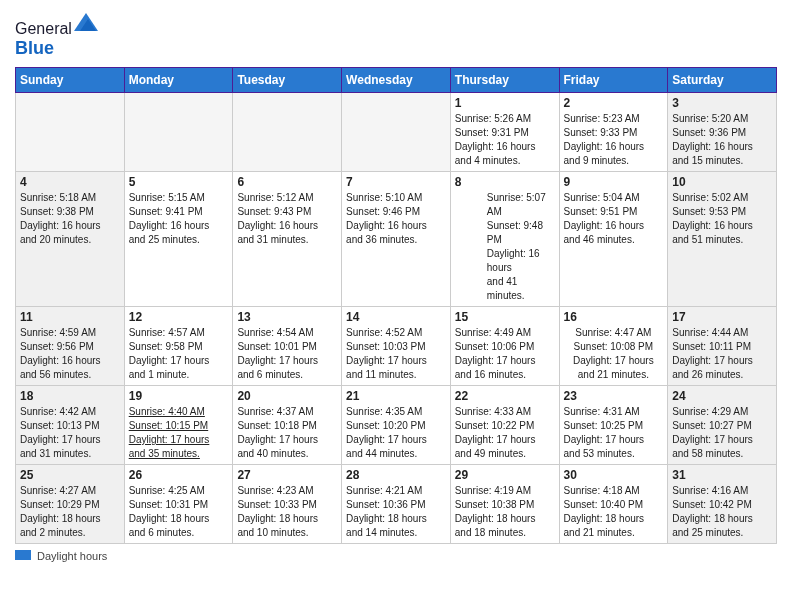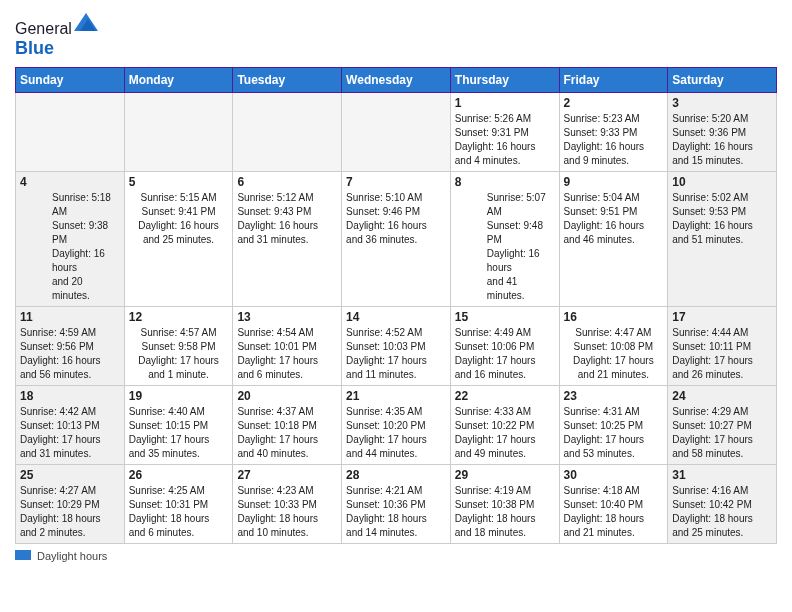--- a/index.html
+++ b/index.html
@@ -161,7 +161,7 @@
         <tr>
           <td class="gray-bg">
             <span class="day-num">4</span>
-            <div class="day-info" style="white-space: pre-line; margin-left: 32px;">Sunrise: 5:18 AM
+            <div class="day-info" style="white-space: pre-line;">Sunrise: 5:18 AM
 Sunset: 9:38 PM
 Daylight: 16 hours
 and 20 minutes.</div>

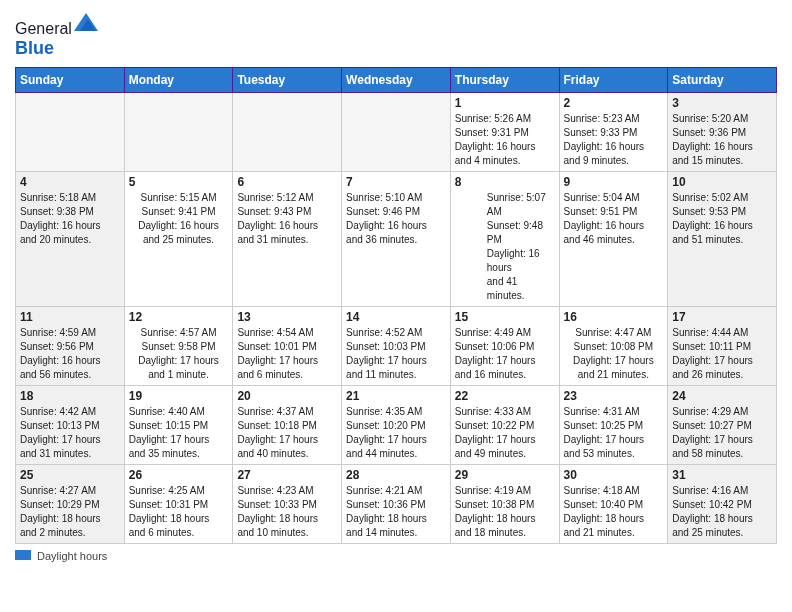--- a/index.html
+++ b/index.html
@@ -168,7 +168,7 @@
           </td>
           <td>
             <span class="day-num">5</span>
-            <div class="day-info" style="white-space: pre-line; text-align: center;">Sunrise: 5:15 AM
+            <div class="day-info" style="white-space: pre-line;">Sunrise: 5:15 AM
 Sunset: 9:41 PM
 Daylight: 16 hours
 and 25 minutes.</div>

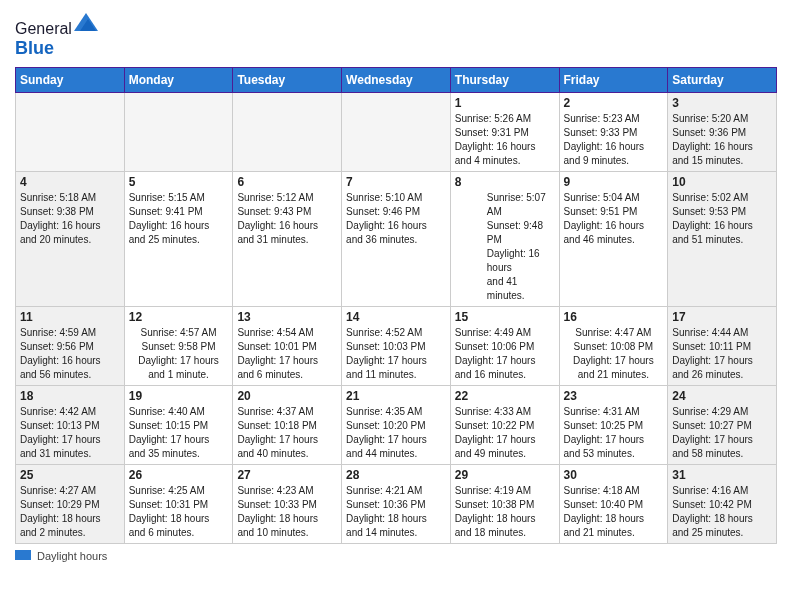--- a/index.html
+++ b/index.html
@@ -219,7 +219,7 @@
           </td>
           <td>
             <span class="day-num">12</span>
-            <div class="day-info" style="white-space: pre-line; text-align: center;">Sunrise: 4:57 AM
+            <div class="day-info" style="white-space: pre-line;">Sunrise: 4:57 AM
 Sunset: 9:58 PM
 Daylight: 17 hours
 and 1 minute.</div>

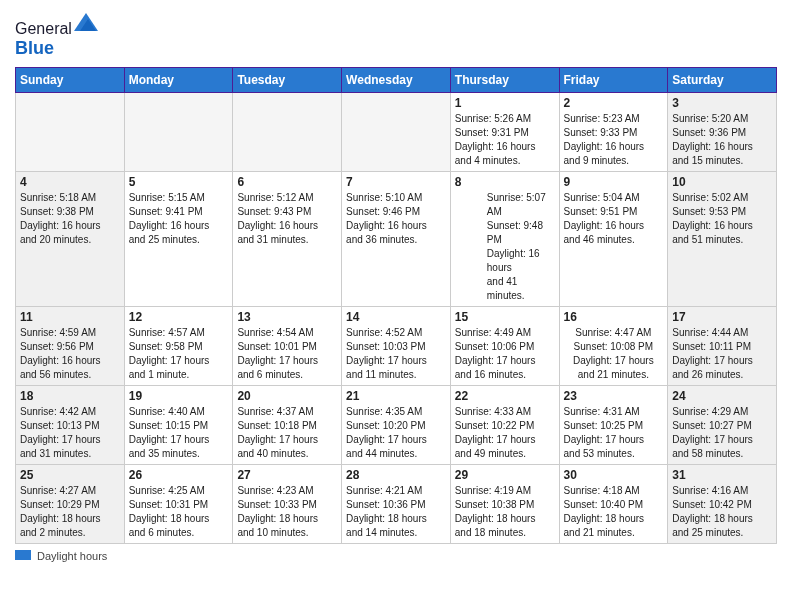--- a/index.html
+++ b/index.html
@@ -270,7 +270,7 @@
           </td>
           <td>
             <span class="day-num">19</span>
-            <div class="day-info" style="white-space: pre-line;">Sunrise: 4:40 AM
+            <div class="day-info" style="white-space: pre-line; text-decoration: underline;">Sunrise: 4:40 AM
 Sunset: 10:15 PM
 Daylight: 17 hours
 and 35 minutes.</div>

